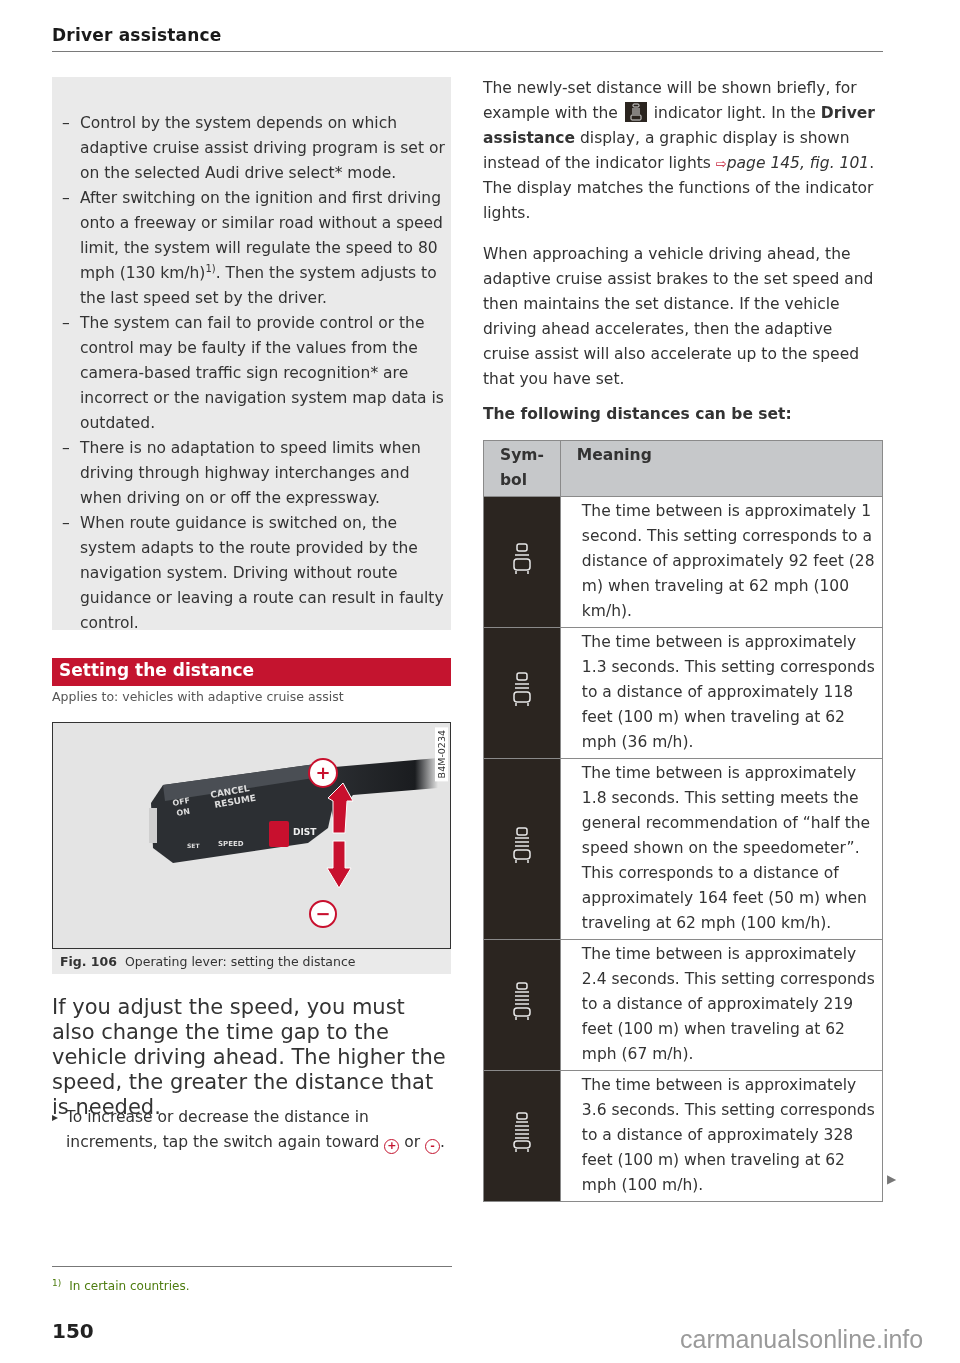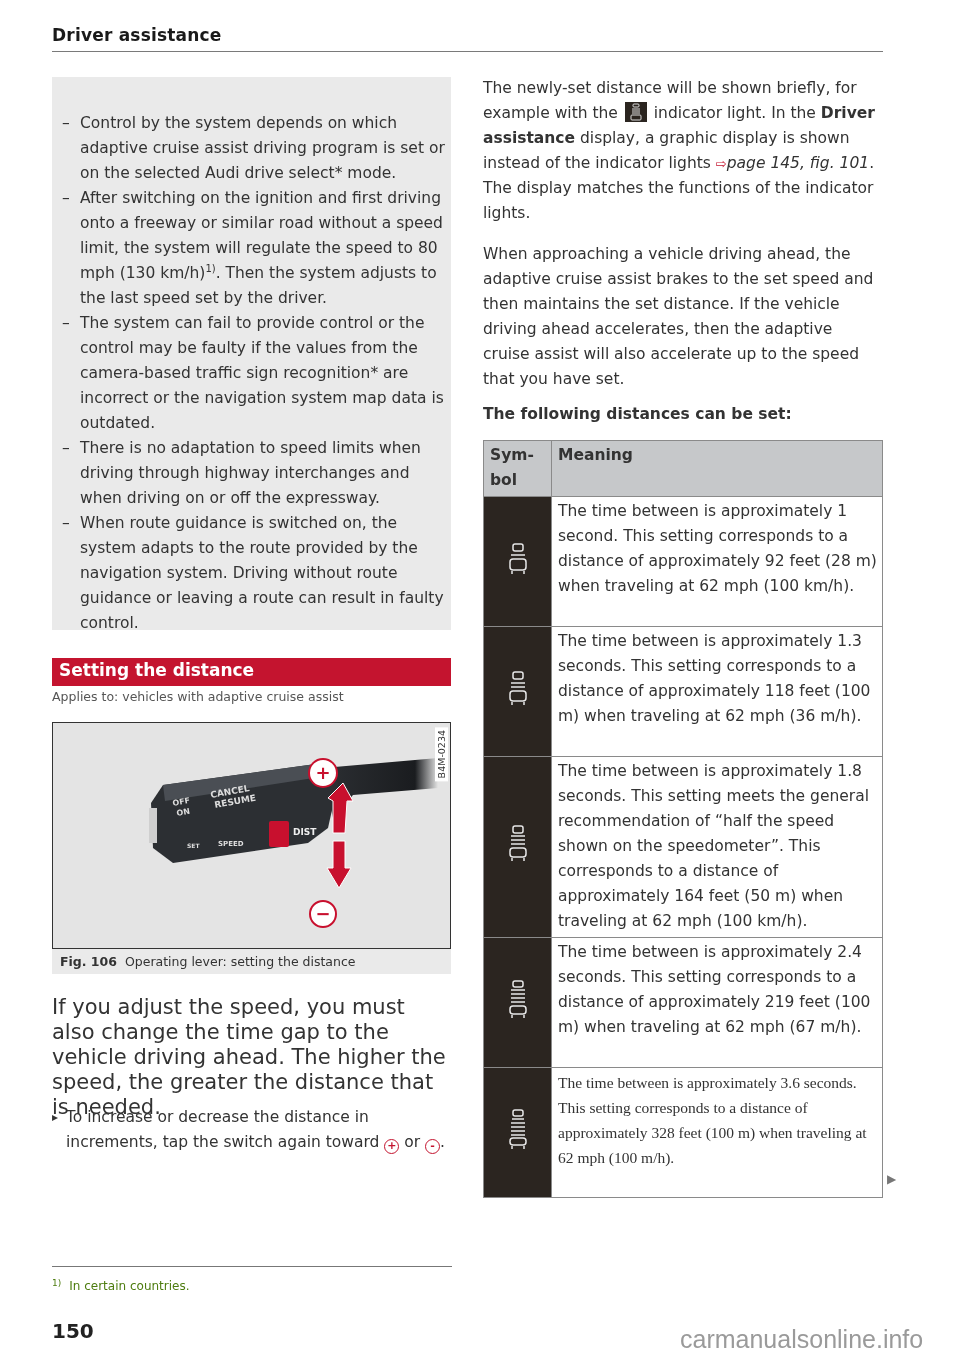--- a/index.html
+++ b/index.html
@@ -43,7 +43,7 @@
   .ref-arrow { color: #c4142f; font-style: normal; font-size: 13px; }
 
   table.dist { position: absolute; left: 483px; top: 440px; width: 400px; border-collapse: collapse; font-size: 15.5px; line-height: 25px; color: #333; }
-  table.dist th { background: #c6c8ca; text-align: left; font-weight: bold; padding: 2px 6px; vertical-align: top; border: 1px solid #8a8a8a; height: 56px; }
+  table.dist th { background: #c6c8ca; text-align: left; font-weight: bold; padding: 2px 16px; vertical-align: top; border: 1px solid #8a8a8a; height: 56px; }
   table.dist td { border: 1px solid #8a8a8a; padding: 2px 0 3px 6px; vertical-align: top; }
   table.dist td.sym { background: #2b2520; width: 68px; text-align: center; vertical-align: middle; padding: 0; }
   .cont-arrow { position: absolute; left: 887px; top: 1172px; color: #777; font-size: 12px; }

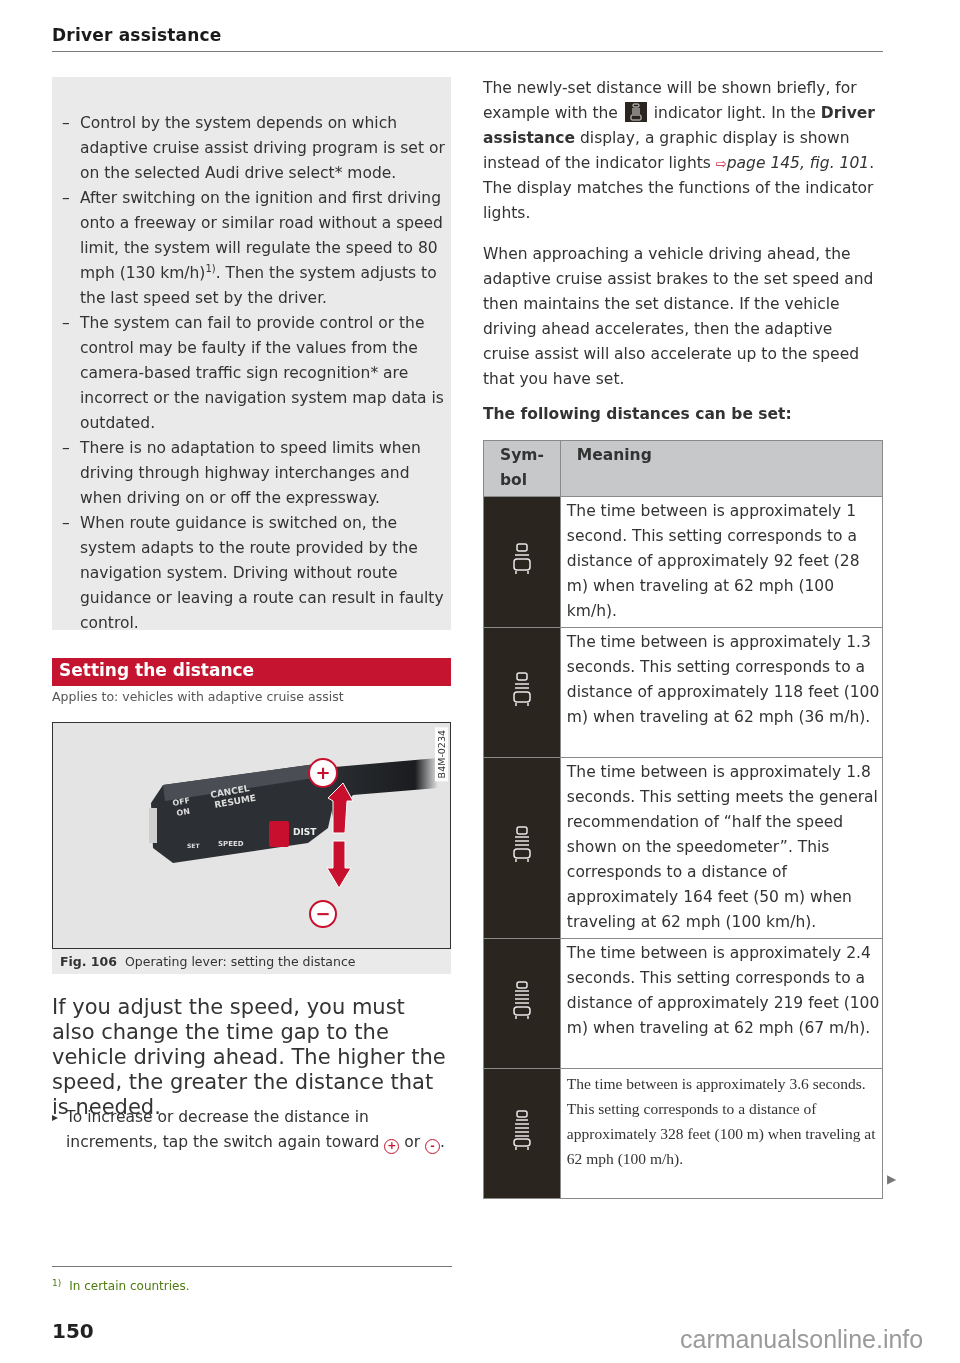--- a/index.html
+++ b/index.html
@@ -44,7 +44,7 @@
 
   table.dist { position: absolute; left: 483px; top: 440px; width: 400px; border-collapse: collapse; font-size: 15.5px; line-height: 25px; color: #333; }
   table.dist th { background: #c6c8ca; text-align: left; font-weight: bold; padding: 2px 16px; vertical-align: top; border: 1px solid #8a8a8a; height: 56px; }
-  table.dist td { border: 1px solid #8a8a8a; padding: 2px 0 3px 6px; vertical-align: top; }
+  table.dist td { border: 1px solid #8a8a8a; padding: 2px 0 3px 21px; vertical-align: top; }
   table.dist td.sym { background: #2b2520; width: 68px; text-align: center; vertical-align: middle; padding: 0; }
   .cont-arrow { position: absolute; left: 887px; top: 1172px; color: #777; font-size: 12px; }
 

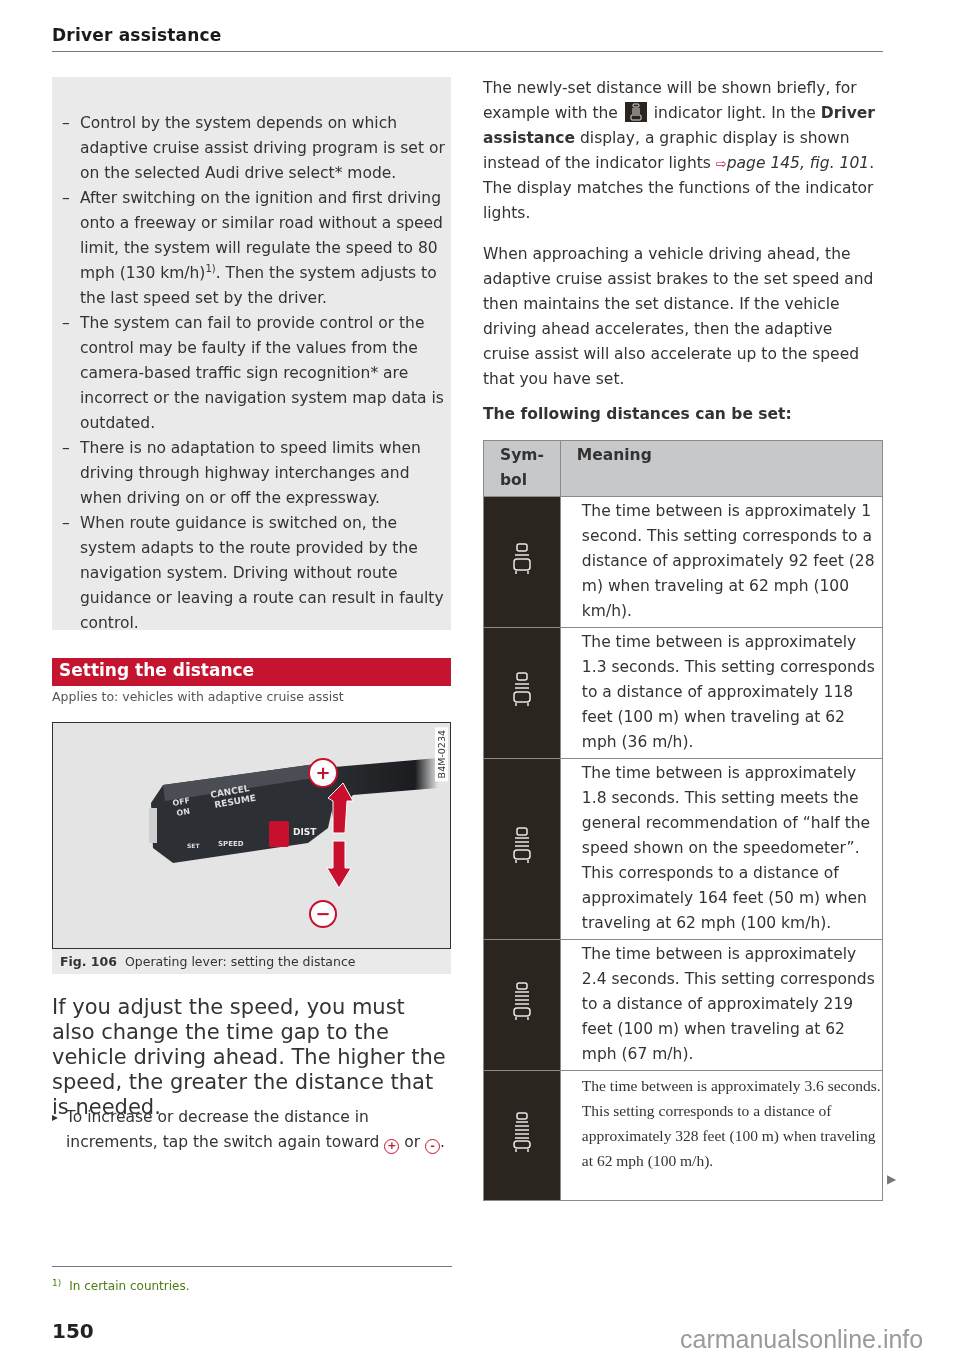--- a/index.html
+++ b/index.html
@@ -193,7 +193,7 @@
       </td>
       <td>The time between is approximately 2.4 seconds. This setting corresponds to a distance of approximately 219 feet (100 m) when traveling at 62 mph (67 m/h).</td>
     </tr>
-    <tr style="height:130px;font-family:Liberation Serif, serif;">
+    <tr style="height:130px;">
       <td class="sym">
         <svg width="20" height="42" viewBox="0 0 20 42">
             <rect x="5" y="2" width="10" height="6" rx="2" fill="none" stroke="#e8e8e8" stroke-width="1.5"></rect>

